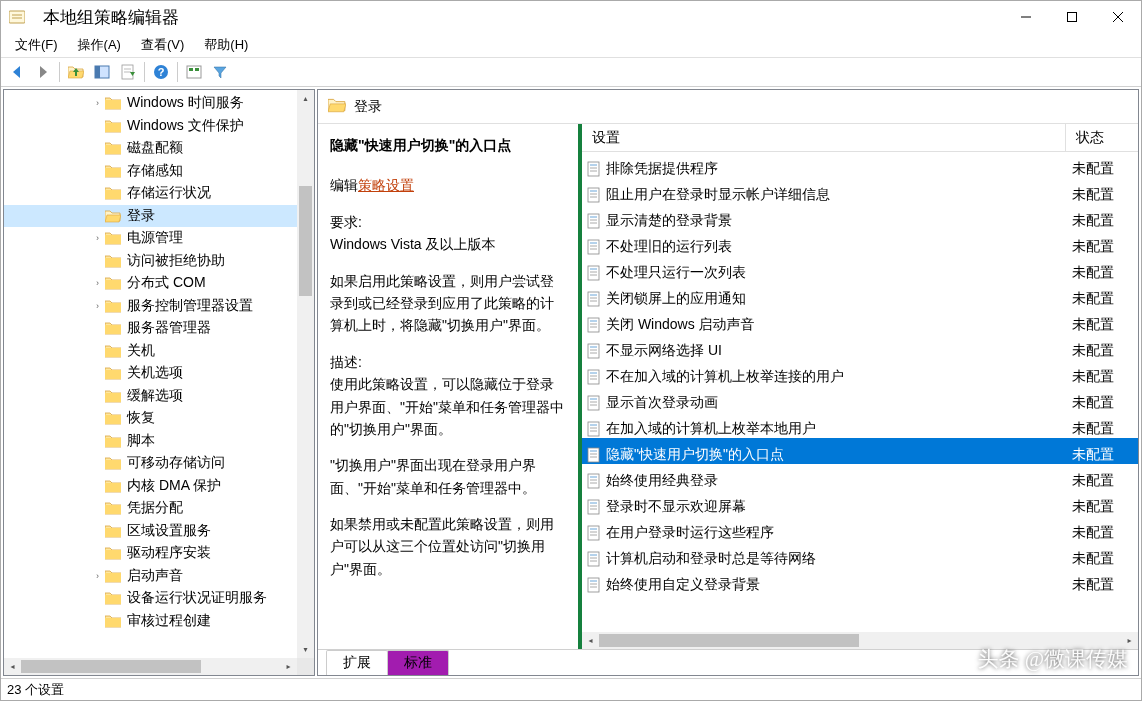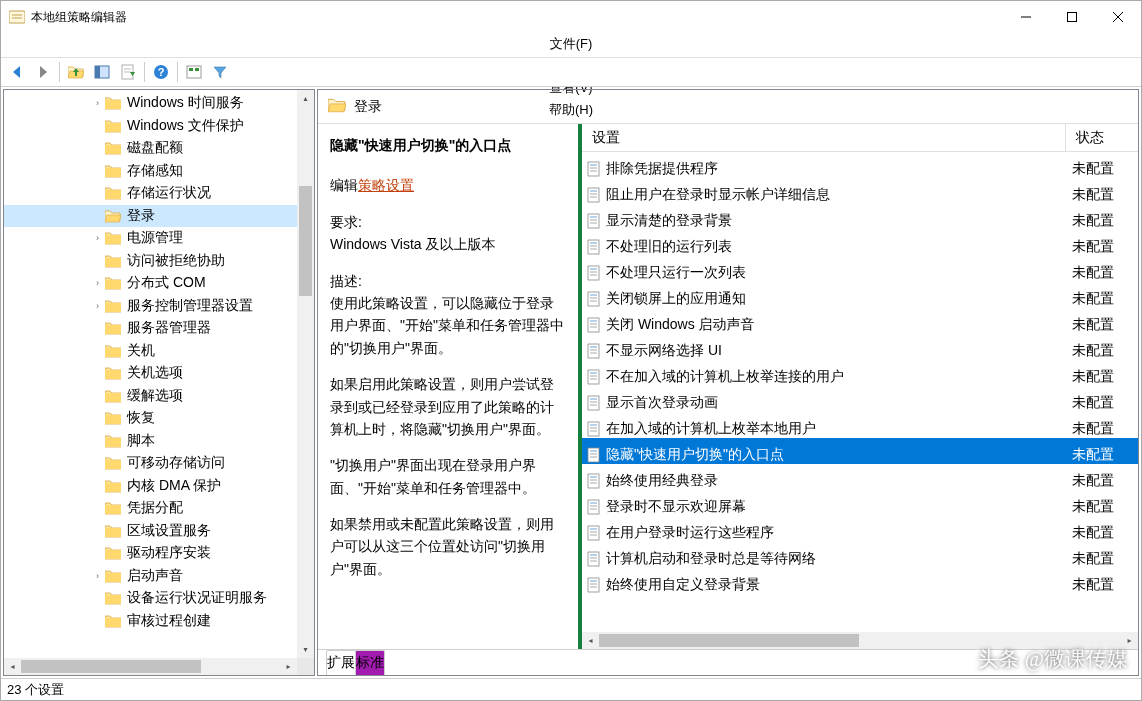--- a/index.html
+++ b/index.html
@@ -9,7 +9,7 @@
 
 .titlebar { height: 32px; display: flex; align-items: center; padding: 0 0 0 8px; background: #fff; }
 .titlebar-icon { width: 16px; height: 16px; margin-right: 6px; display: inline-flex; }
-.titlebar-text { flex: 1; font-size: 12px; }
+.titlebar-text { flex: 1; font-size: 17px; margin-left: 12px; }
 .win-controls { display: flex; }
 .win-btn { width: 46px; height: 32px; display: flex; align-items: center; justify-content: center; cursor: pointer; }
 

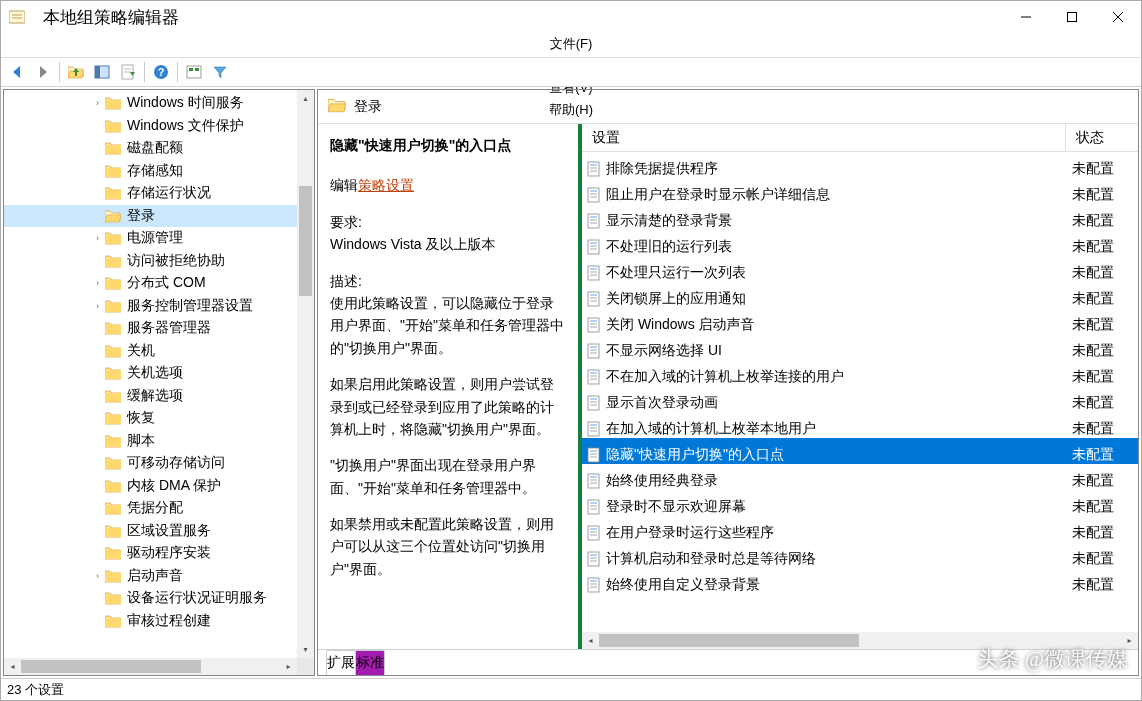--- a/index.html
+++ b/index.html
@@ -13,7 +13,7 @@
 .win-controls { display: flex; }
 .win-btn { width: 46px; height: 32px; display: flex; align-items: center; justify-content: center; cursor: pointer; }
 
-.menubar { height: 24px; display: flex; align-items: center; padding: 0 4px; background: #fff; font-size: 13px; flex-direction: column; }
+.menubar { height: 24px; display: flex; align-items: center; padding: 0 4px; background: #fff; font-size: 13px; }
 .menu-item { padding: 2px 10px; cursor: pointer; }
 
 .toolbar { height: 30px; display: flex; align-items: center; padding: 2px 4px; border-top: 1px solid #e0e0e0; border-bottom: 1px solid #d0d0d0; background: #fff; gap: 2px; }

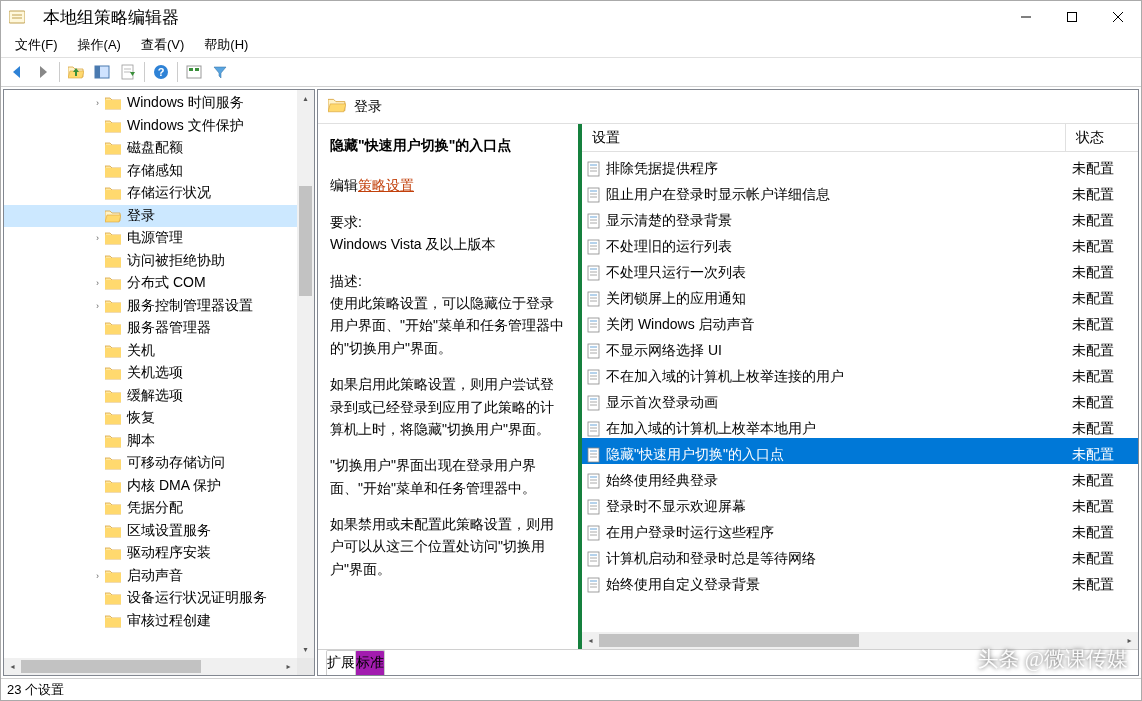--- a/index.html
+++ b/index.html
@@ -439,11 +439,11 @@
             <div>要求:</div>
             <div>Windows Vista 及以上版本</div>
           </div>
+          <div class="detail-block">如果启用此策略设置，则用户尝试登录到或已经登录到应用了此策略的计算机上时，将隐藏"切换用户"界面。</div>
           <div class="detail-block">
             <div>描述:</div>
             <div>使用此策略设置，可以隐藏位于登录用户界面、"开始"菜单和任务管理器中的"切换用户"界面。</div>
           </div>
-          <div class="detail-block">如果启用此策略设置，则用户尝试登录到或已经登录到应用了此策略的计算机上时，将隐藏"切换用户"界面。</div>
           <div class="detail-block">"切换用户"界面出现在登录用户界面、"开始"菜单和任务管理器中。</div>
           <div class="detail-block">如果禁用或未配置此策略设置，则用户可以从这三个位置处访问"切换用户"界面。</div>
         </div>

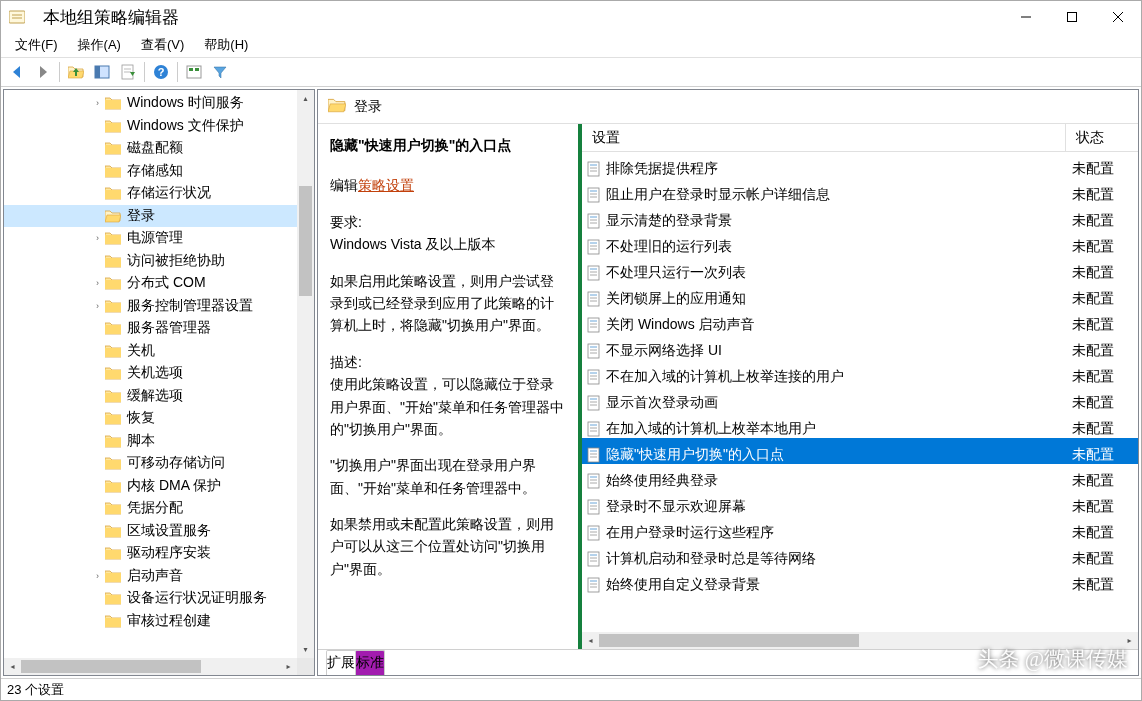--- a/index.html
+++ b/index.html
@@ -59,7 +59,7 @@
 .list-scroll-h { position: absolute; left: 0; right: 0; bottom: 0; height: 17px; background: #f0f0f0; }
 
 .tab-strip { height: 26px; display: flex; align-items: end; border-top: 1px solid #d0d0d0; padding-left: 8px; font-size: 14px; }
-.tab { padding: 3px 0; border: 1px solid #ccc; border-bottom: none; margin-right: -1px; background: #fff; cursor: pointer; border-radius: 2px 2px 0 0; }
+.tab { padding: 3px 16px; border: 1px solid #ccc; border-bottom: none; margin-right: -1px; background: #fff; cursor: pointer; border-radius: 2px 2px 0 0; }
 .tab.active { background: #fff; position: relative; z-index: 1; }
 .tab:not(.active) { background: #a21caf; margin-top: 48px; }
 

